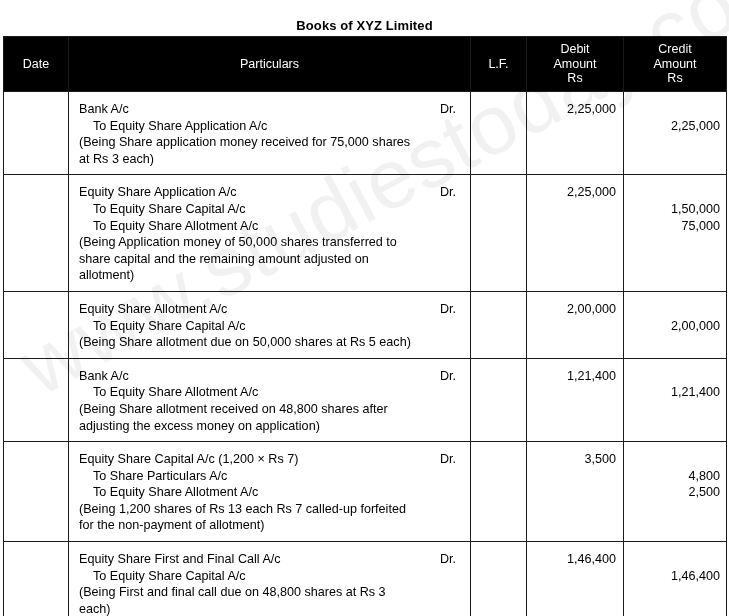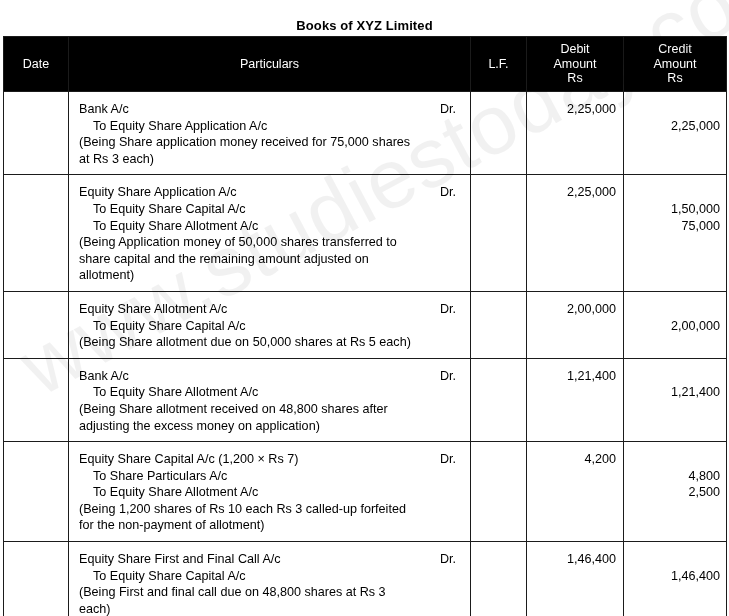--- a/index.html
+++ b/index.html
@@ -215,7 +215,7 @@
             <span class="entry-line">for the non-payment of allotment)</span>
           </td>
           <td class="lf-cell"></td>
-          <td class="amt-cell debit-cell"><span class="amt-line">4,200</span></td>
+          <td class="amt-cell debit-cell"><span class="amt-line">3,500</span></td>
           <td class="amt-cell credit-cell"><span class="amt-blank"></span><span class="amt-line">4,800</span><span class="amt-line">2,500</span></td>
         </tr>
         <tr>

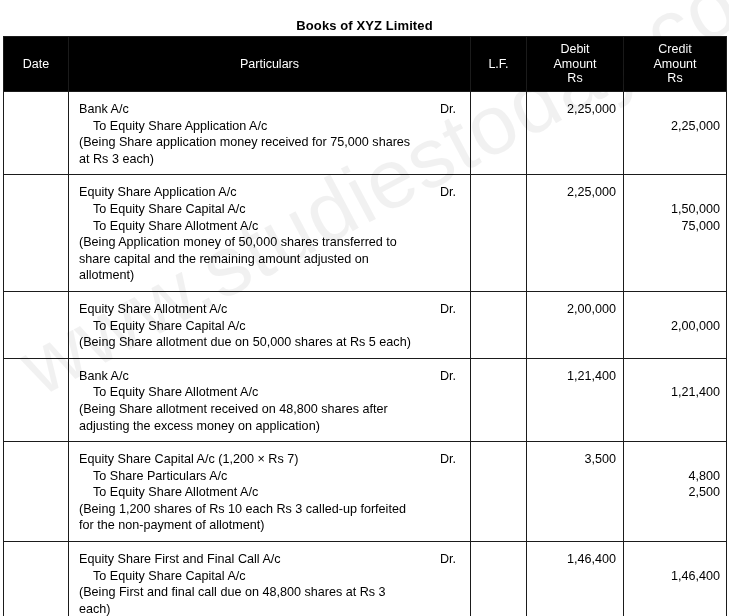--- a/index.html
+++ b/index.html
@@ -211,7 +211,7 @@
             <span class="entry-line">Equity Share Capital A/c (1,200 × Rs 7)<span class="dr">Dr.</span></span>
             <span class="entry-line ind1">To Share Particulars A/c</span>
             <span class="entry-line ind1">To Equity Share Allotment A/c</span>
-            <span class="entry-line">(Being 1,200 shares of Rs 10 each Rs 3 called-up forfeited</span>
+            <span class="entry-line">(Being 1,200 shares of Rs 13 each Rs 7 called-up forfeited</span>
             <span class="entry-line">for the non-payment of allotment)</span>
           </td>
           <td class="lf-cell"></td>

